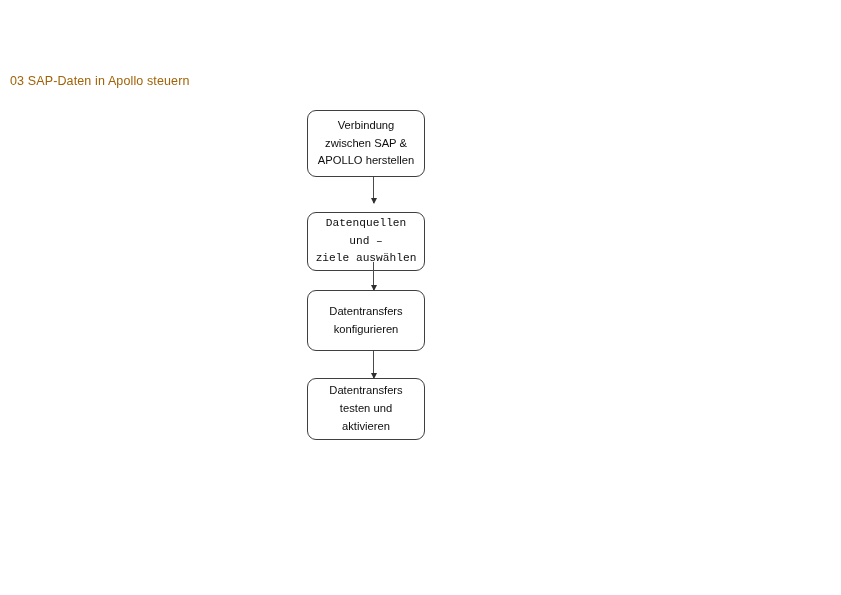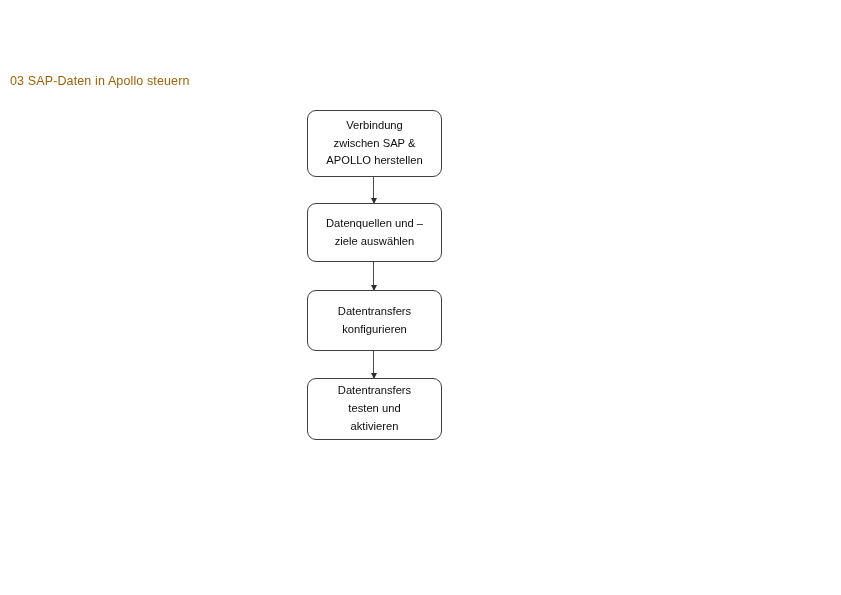--- a/index.html
+++ b/index.html
@@ -46,7 +46,7 @@
   .node {
     position: absolute;
     left: 0;
-    width: 135px;
+    width: 118px;
     box-sizing: border-box;
     border: 1px solid #3f3f3f;
     border-radius: 9px;

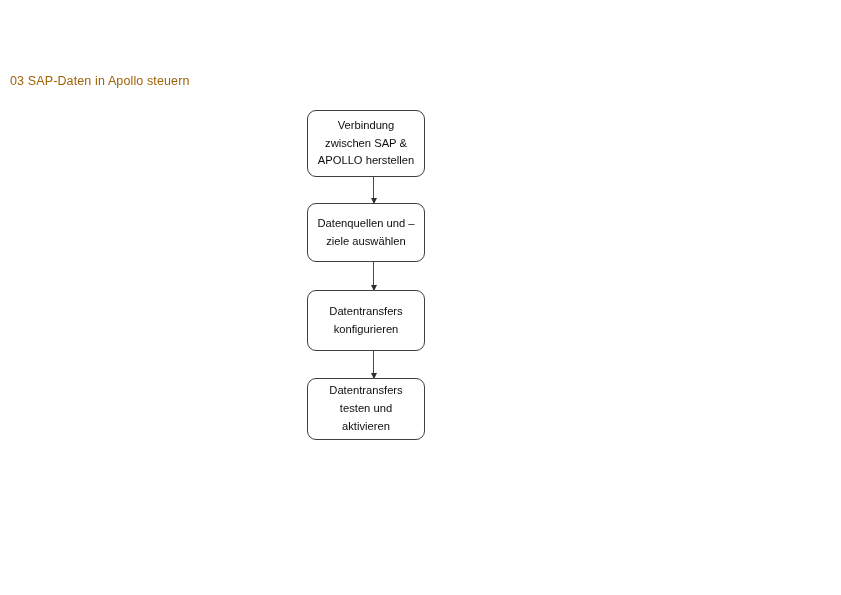--- a/index.html
+++ b/index.html
@@ -92,7 +92,7 @@
   
   #node-0 { top: 0px;   height: 67px; }
   #conn-0 { top: 67px;  height: 26px; }
-  #node-1 { top: 93px;  height: 59px; }
+  #node-1 { top: 102px;  height: 59px; font-family: Liberation Mono, monospace; }
   #conn-1 { top: 152px; height: 28px; }
   #node-2 { top: 180px; height: 61px; }
   #conn-2 { top: 241px; height: 27px; }

